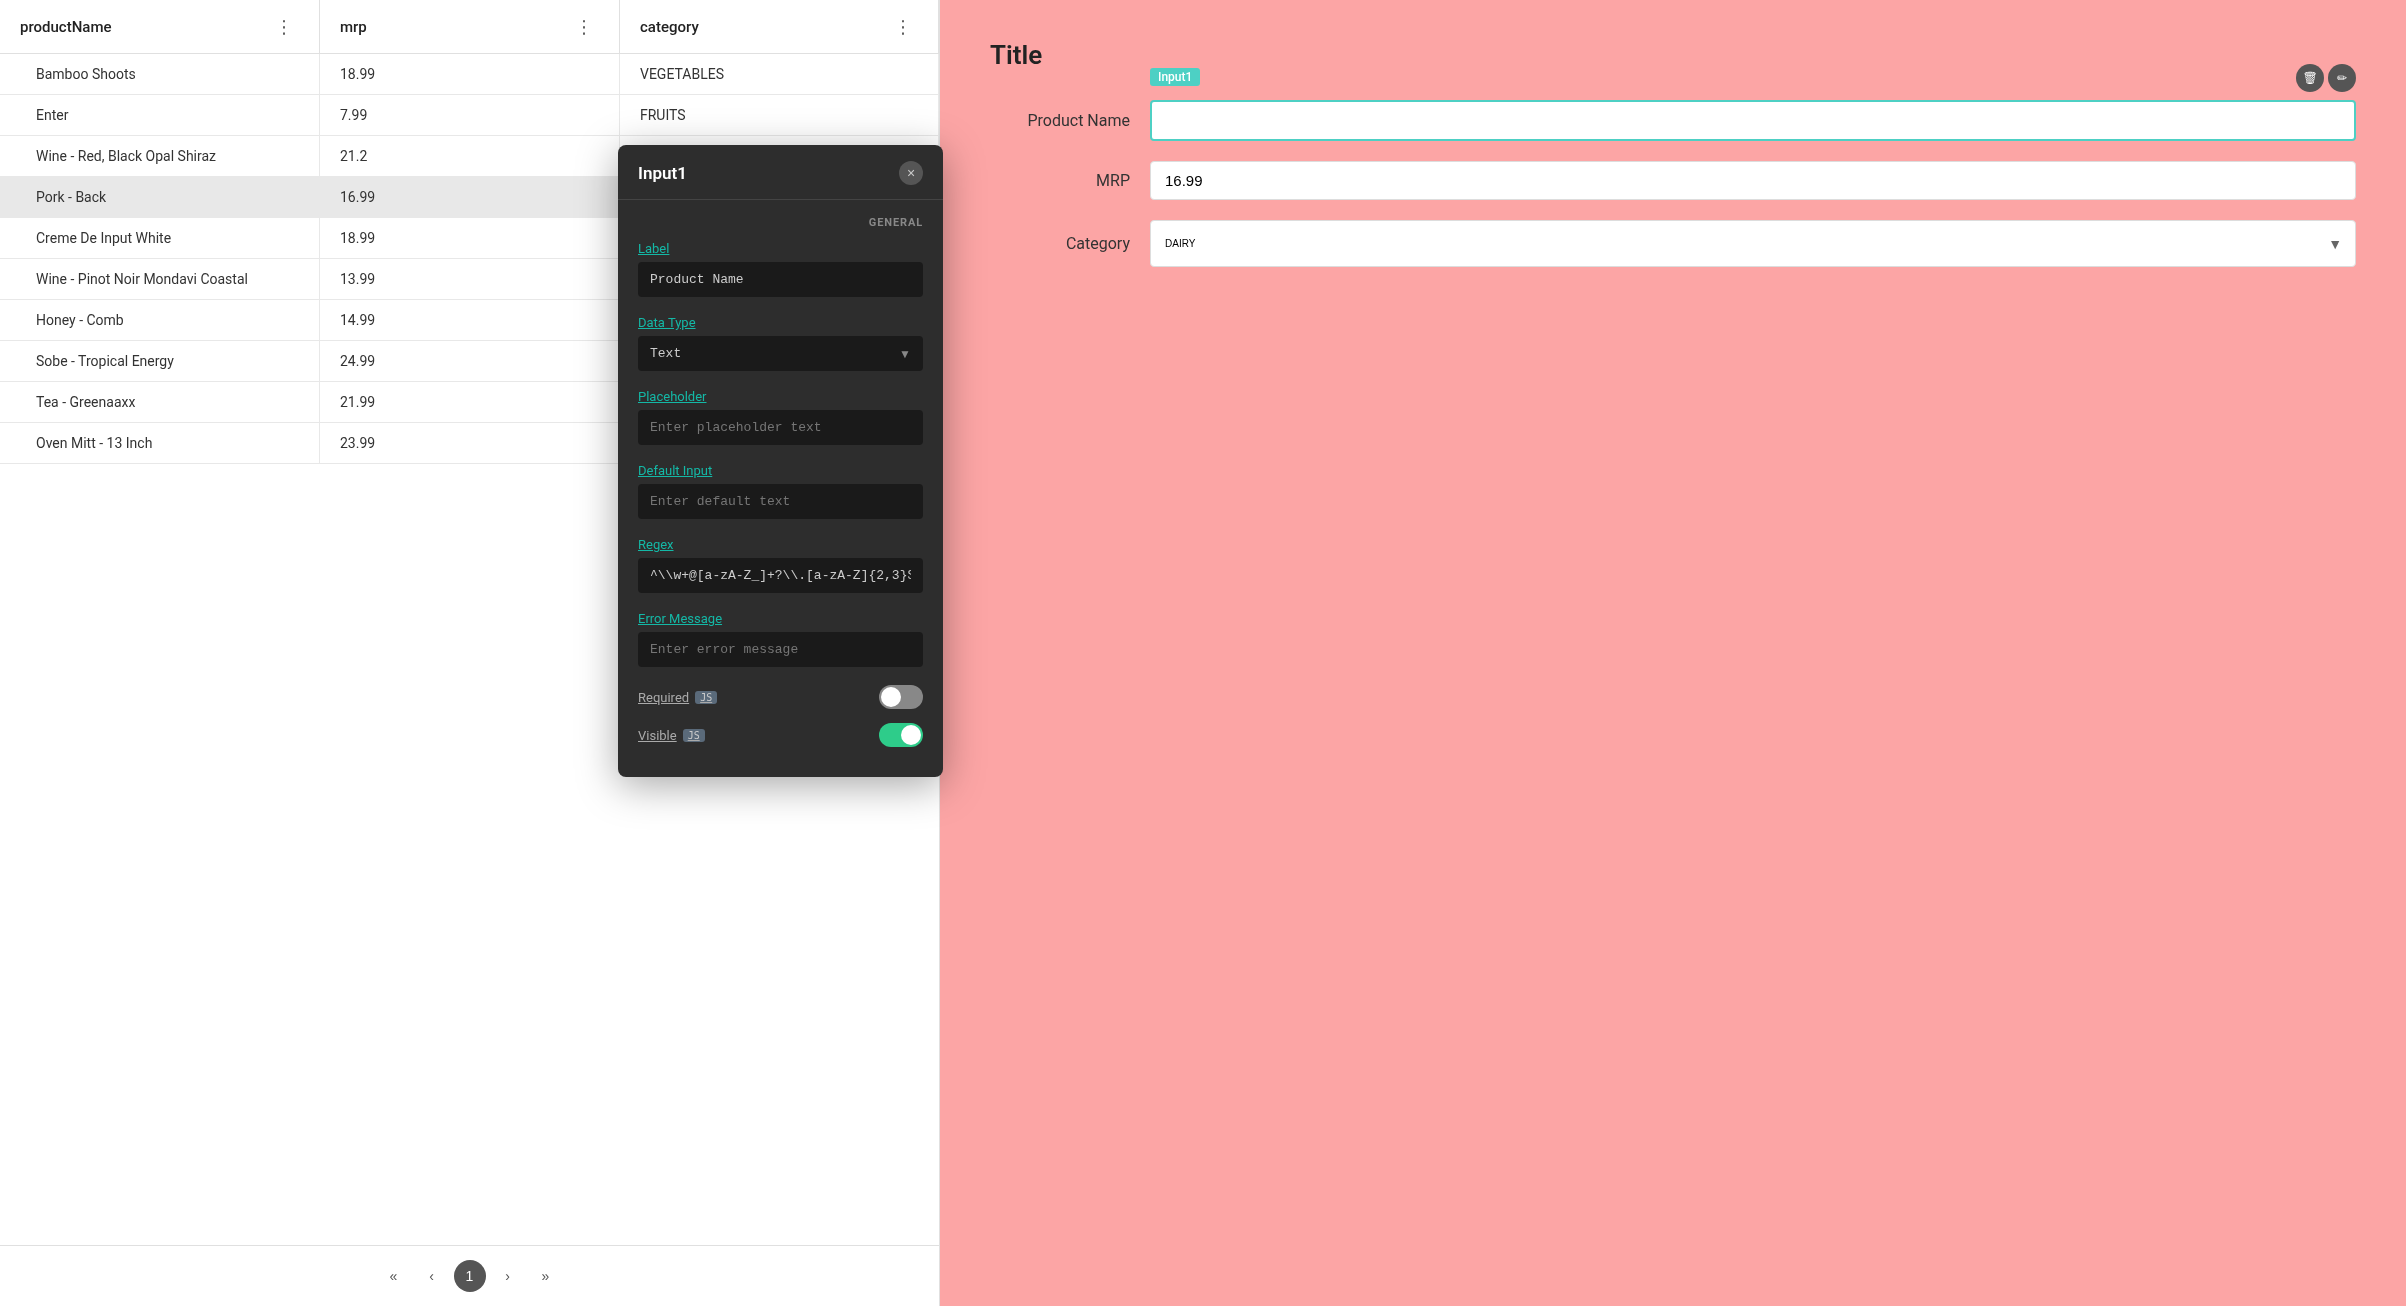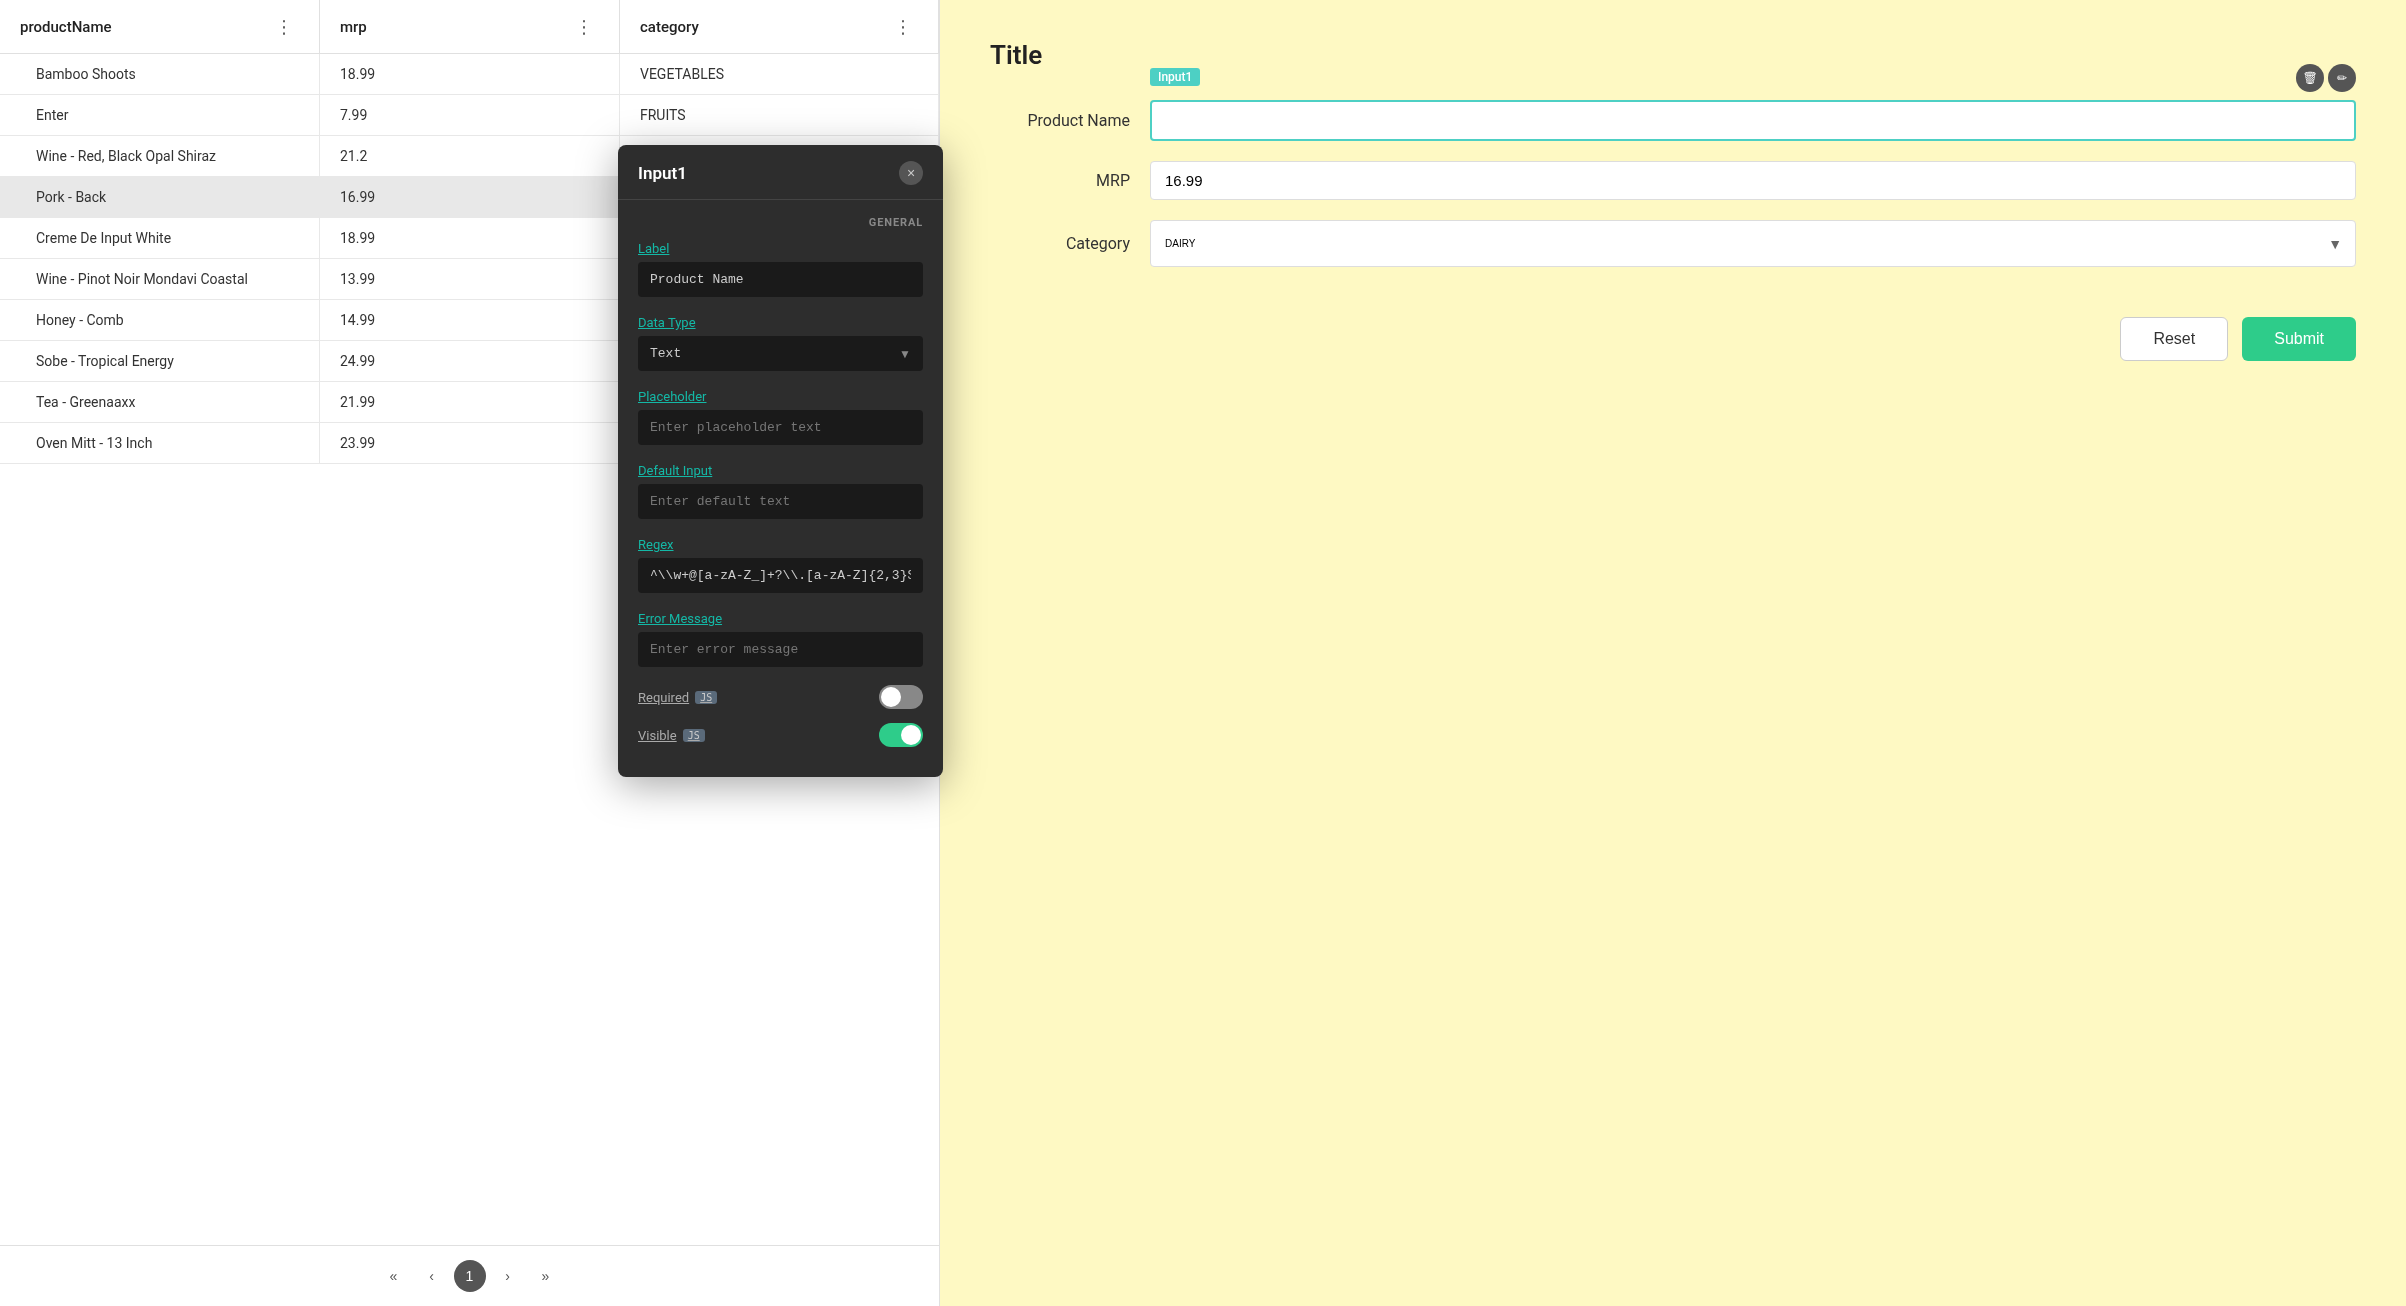--- a/index.html
+++ b/index.html
@@ -101,7 +101,7 @@
     
     .form-panel {
       flex: 1;
-      background: #fef9c3;
+      background: #fca5a5;
       padding: 40px 50px;
       display: flex;
       flex-direction: column;

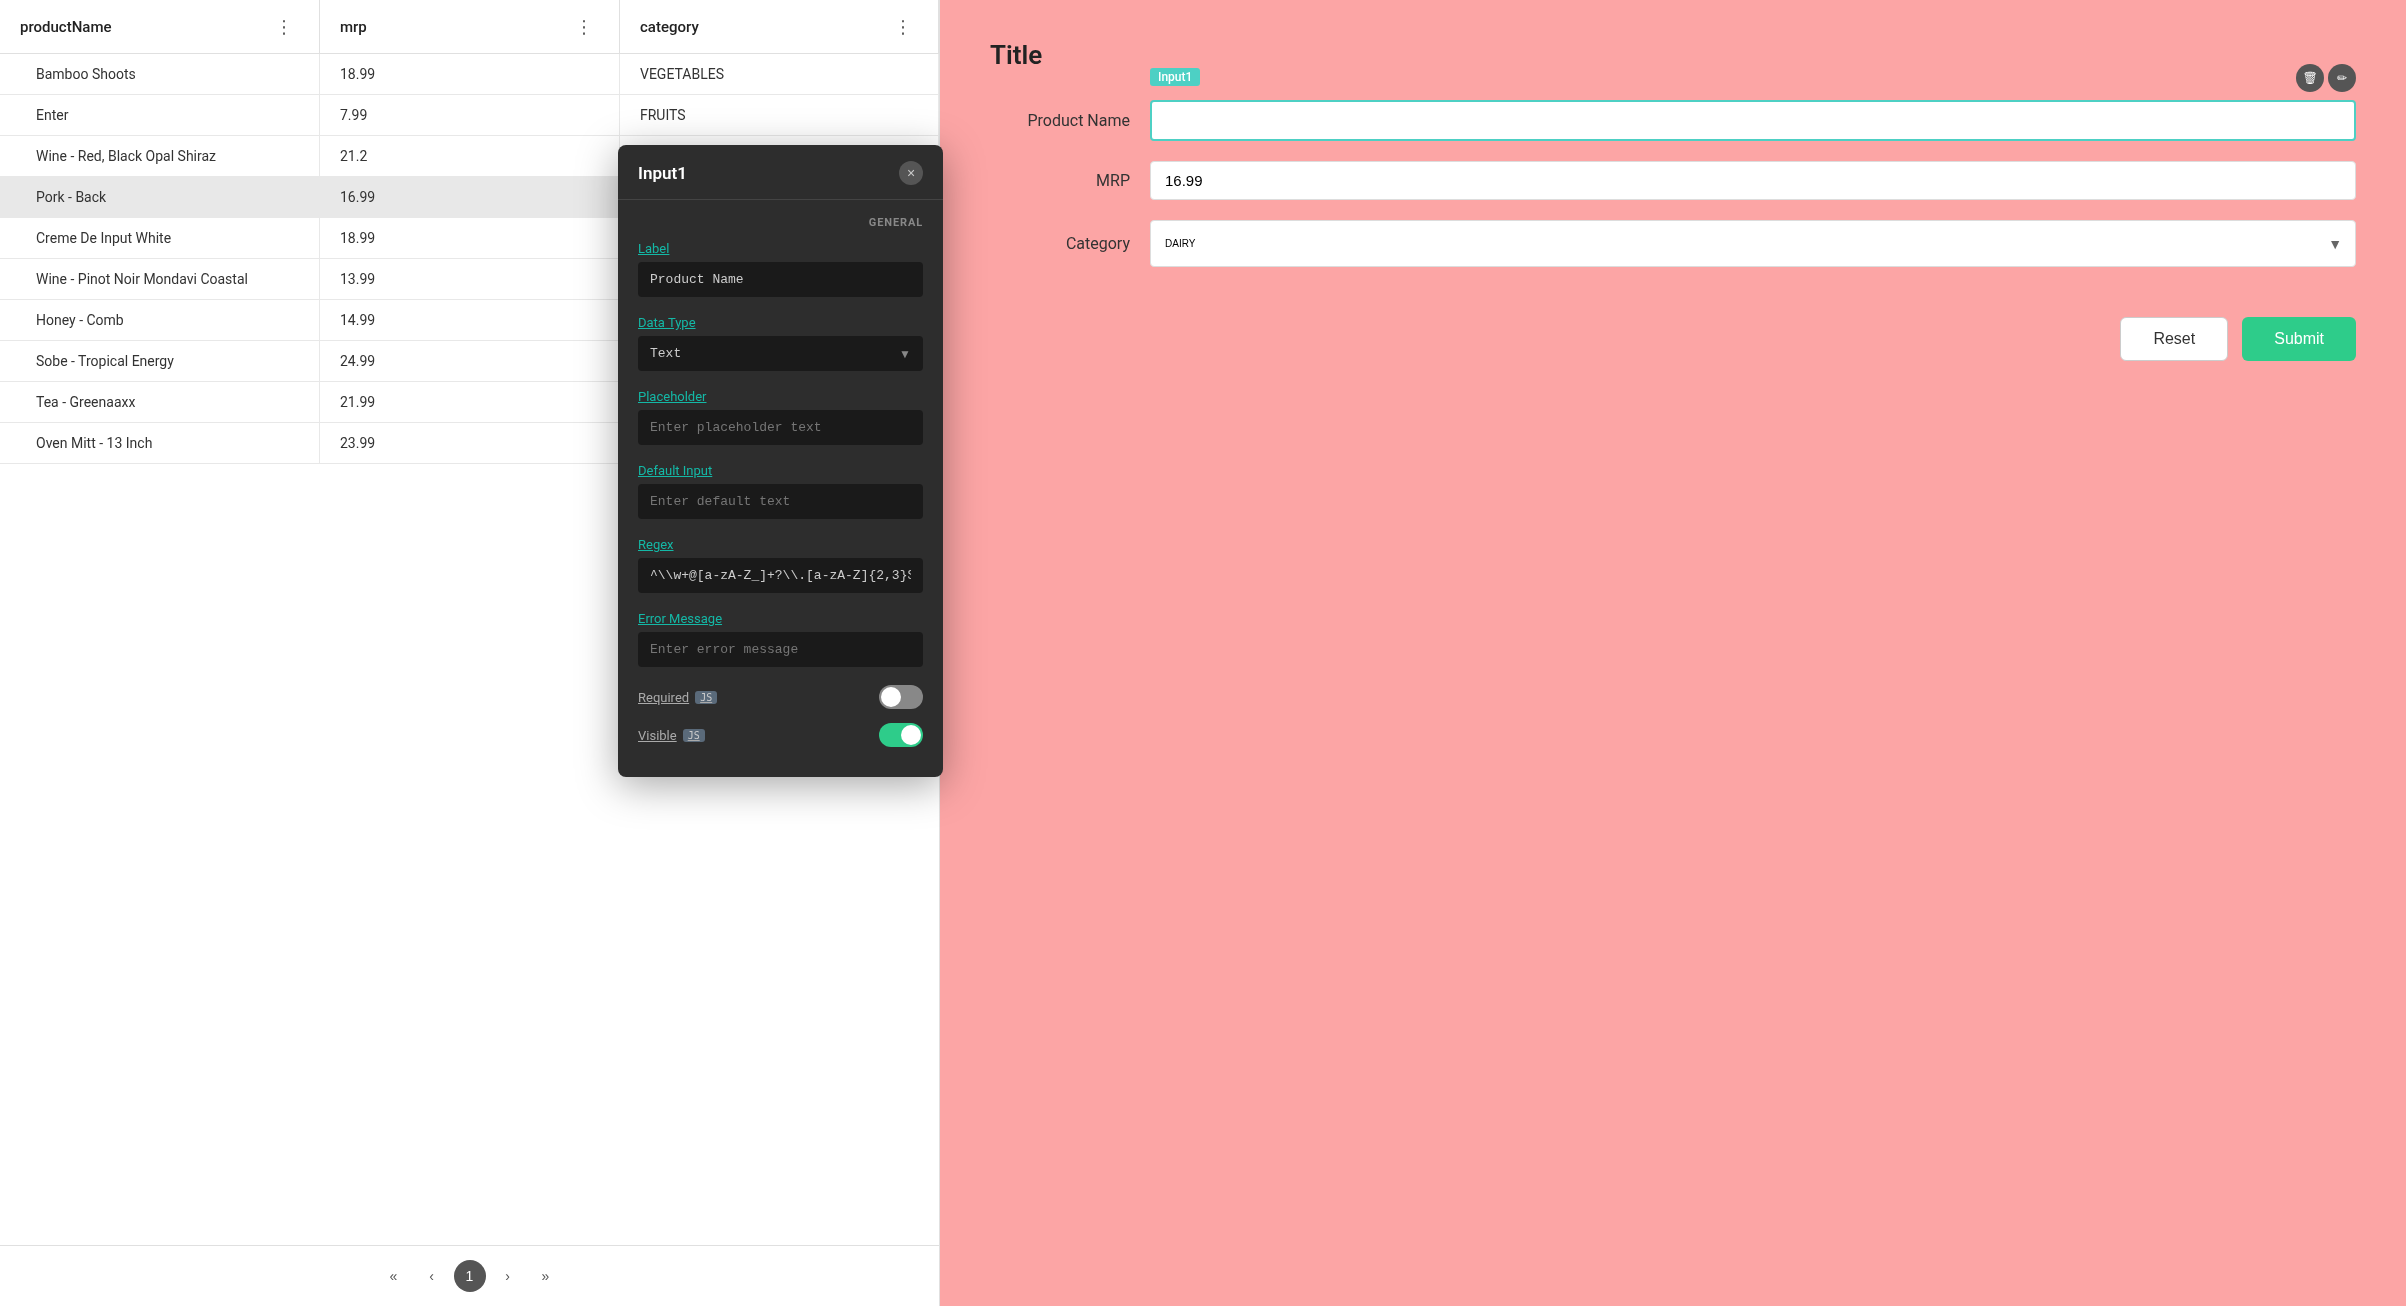--- a/index.html
+++ b/index.html
@@ -538,10 +538,6 @@
     </div>
   </div>
 
-  <div class="form-actions">
-    <button class="btn-reset">Reset</button>
-    <button class="btn-submit">Submit</button>
-  </div>
 </div>
 
 <div class="modal-overlay">

